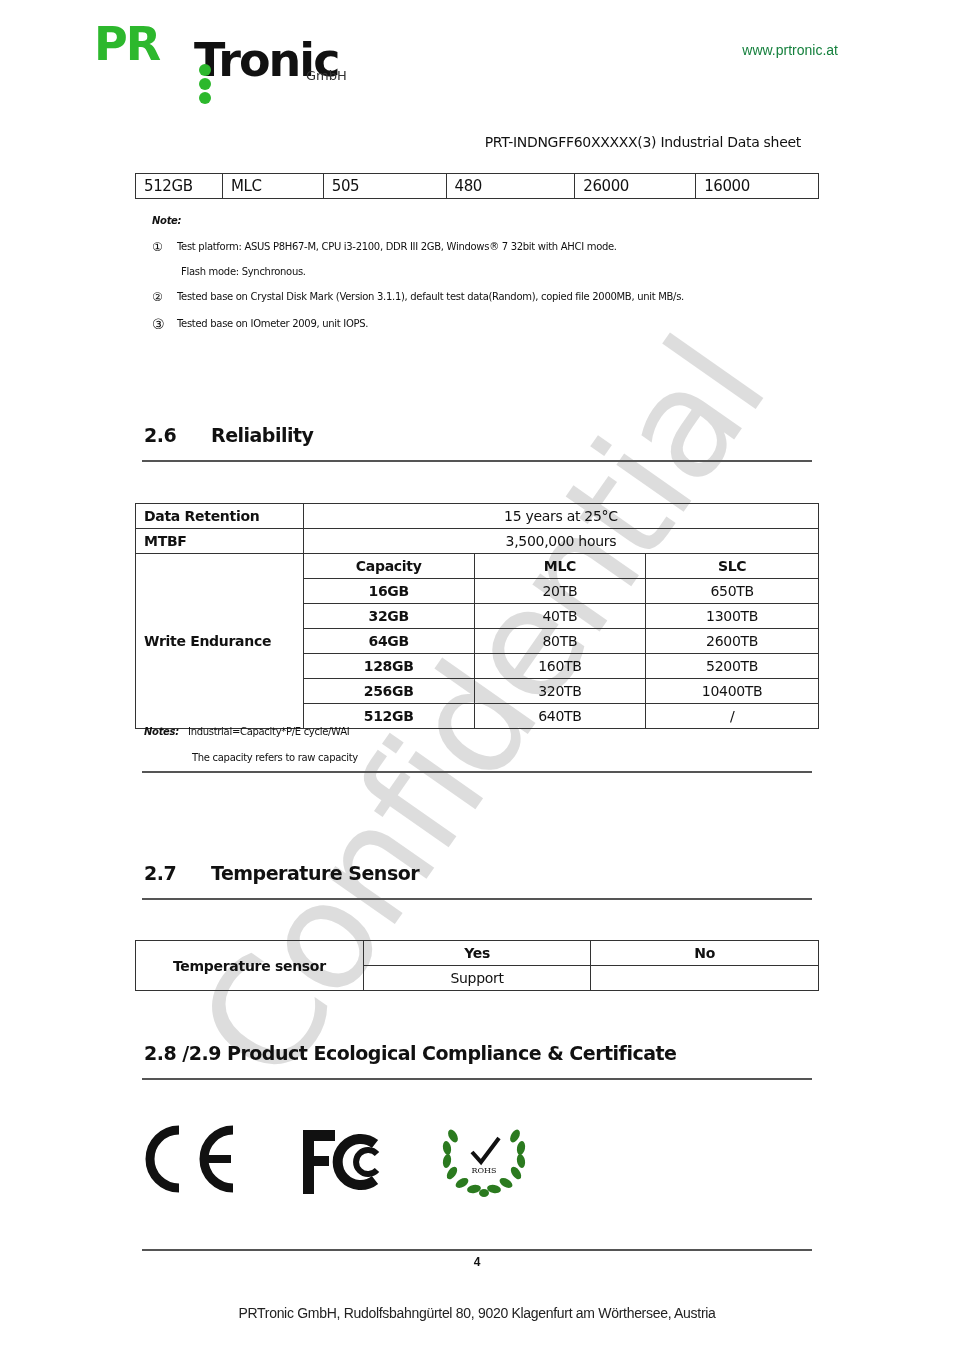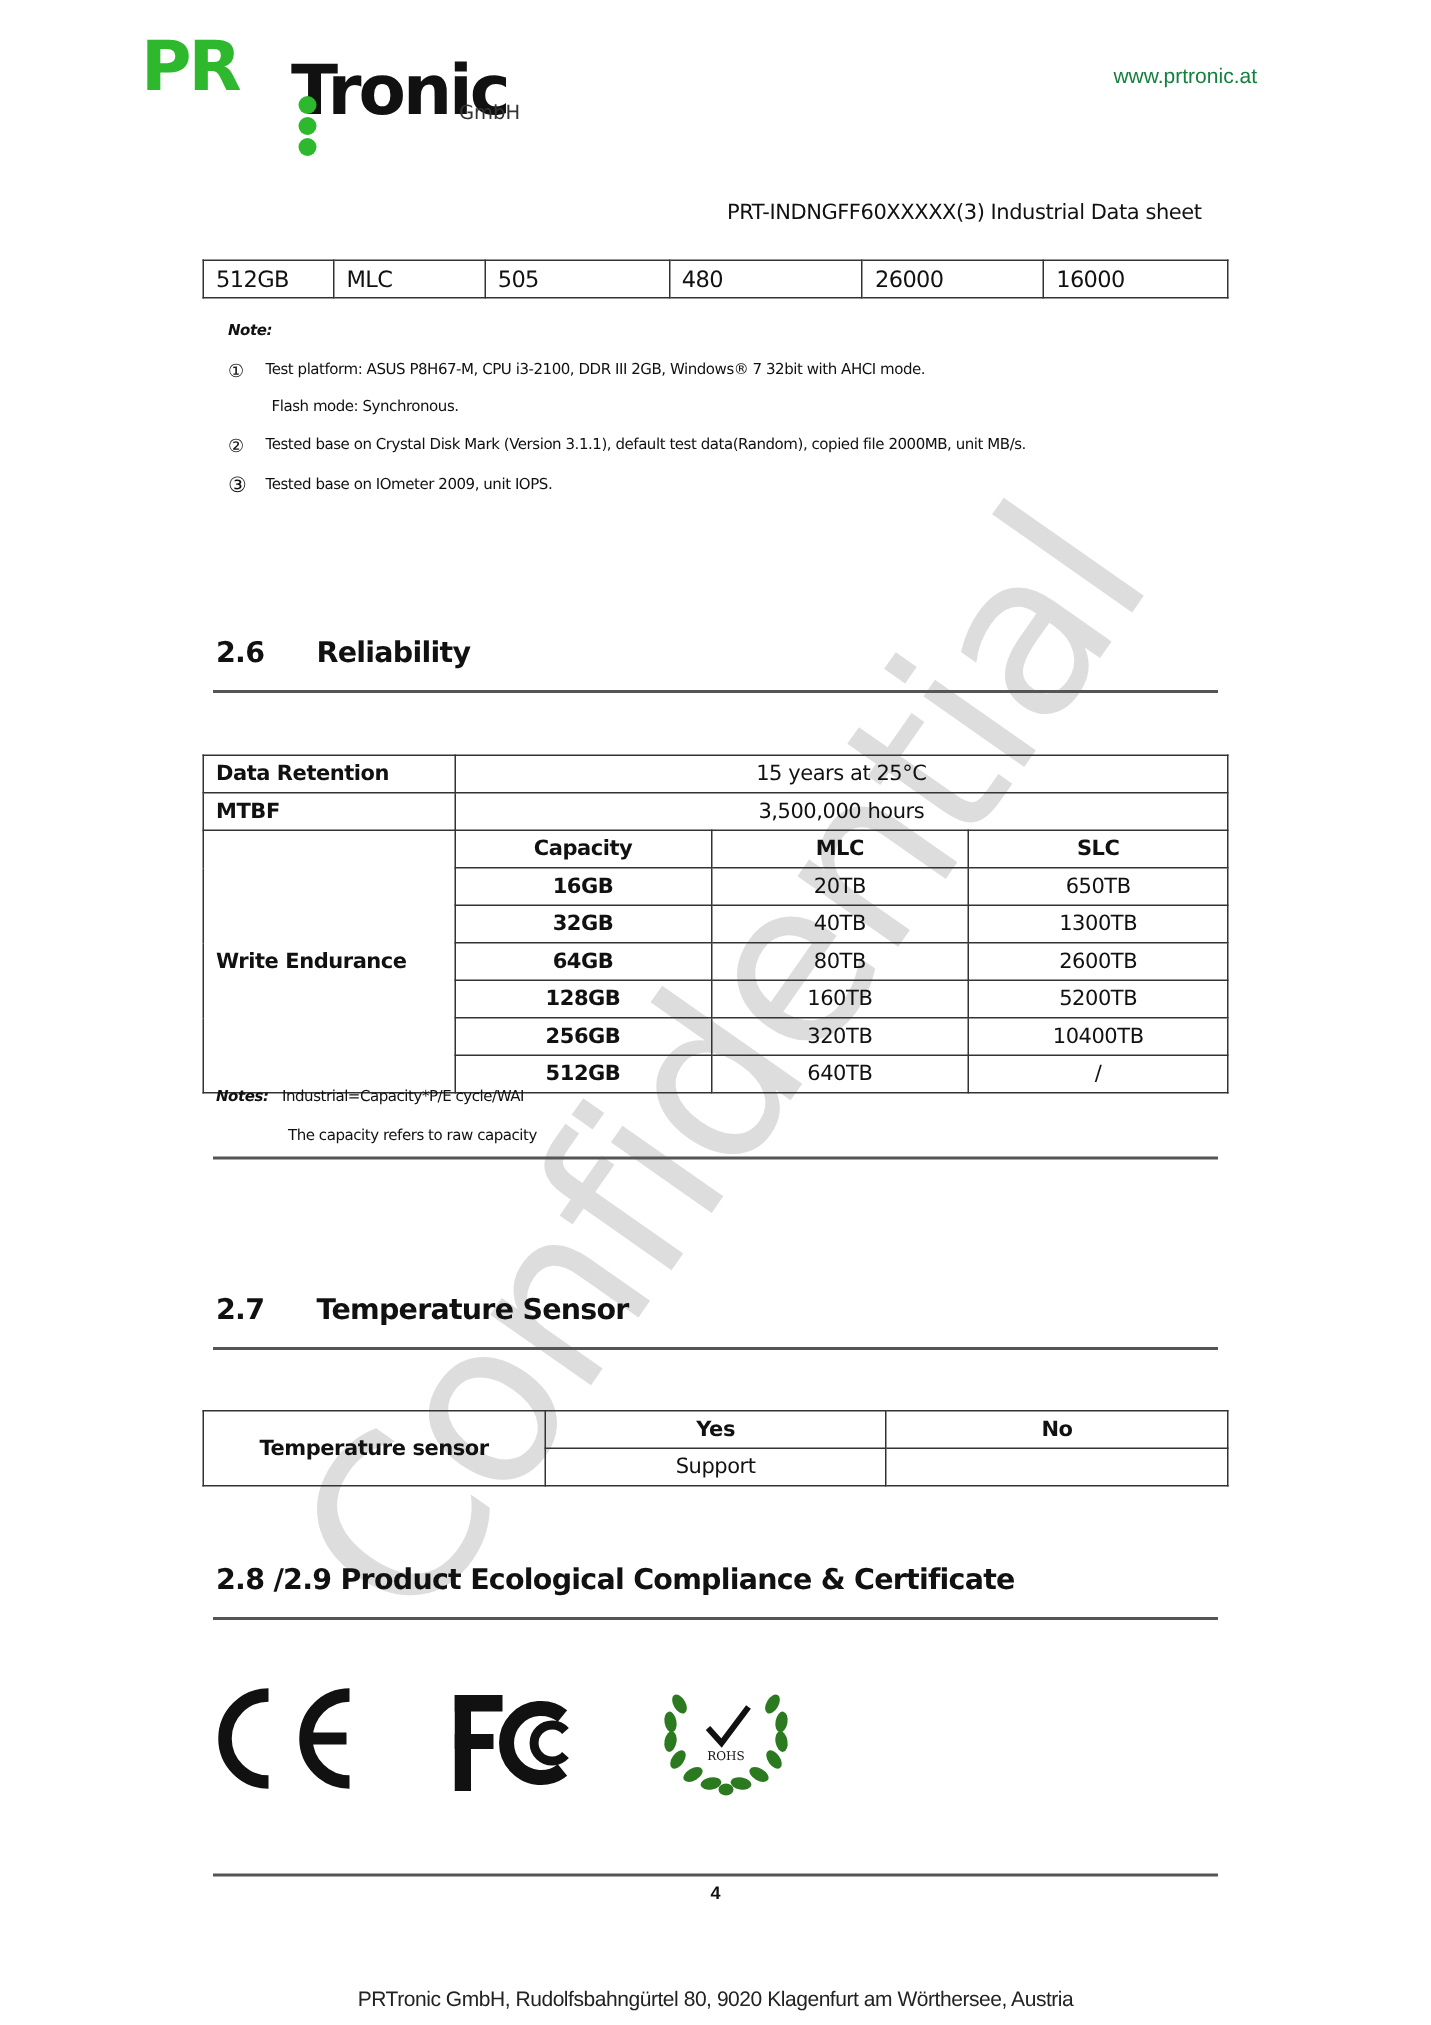--- a/index.html
+++ b/index.html
@@ -46,7 +46,7 @@
   .cert-logos { left: 145px; top: 1118px; width: 400px; height: 80px; }
 
   .page-num { left: 0; width: 954px; top: 1255px; text-align: center; font: bold 12px "Liberation Sans", sans-serif; }
-  .footer { left: 0; width: 954px; top: 1305px; text-align: center; font: 14px "Liberation Sans", sans-serif; color: #222; letter-spacing: -0.3px; margin-top: 19px; }
+  .footer { left: 0; width: 954px; top: 1305px; text-align: center; font: 14px "Liberation Sans", sans-serif; color: #222; letter-spacing: -0.3px; }
 
   .watermark { left: 150px; top: 560px; font: 150px "DejaVu Sans", sans-serif; color: rgba(150,150,150,0.32);
                transform: rotate(-55deg); transform-origin: 0 0; white-space: nowrap; pointer-events: none;

